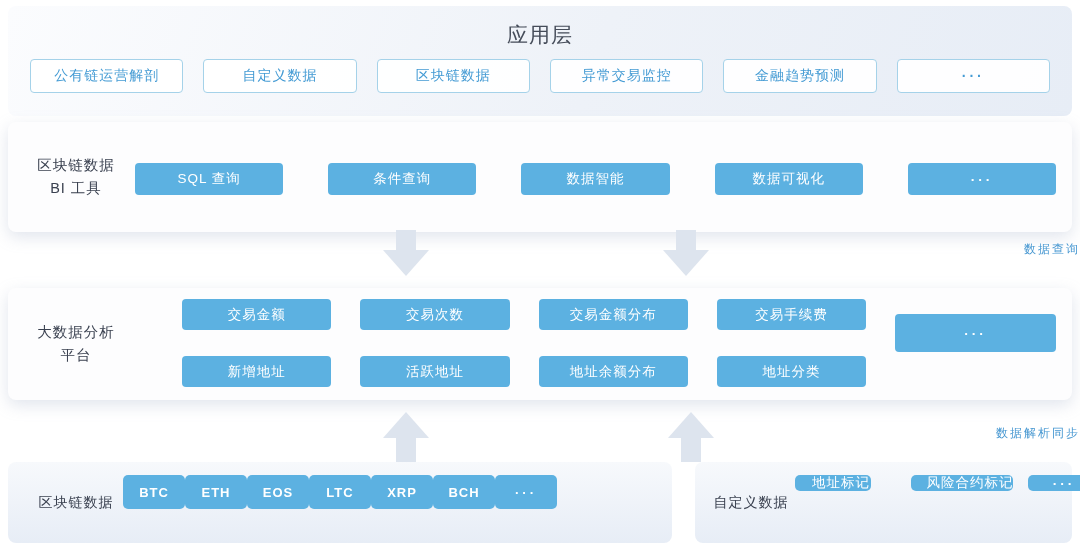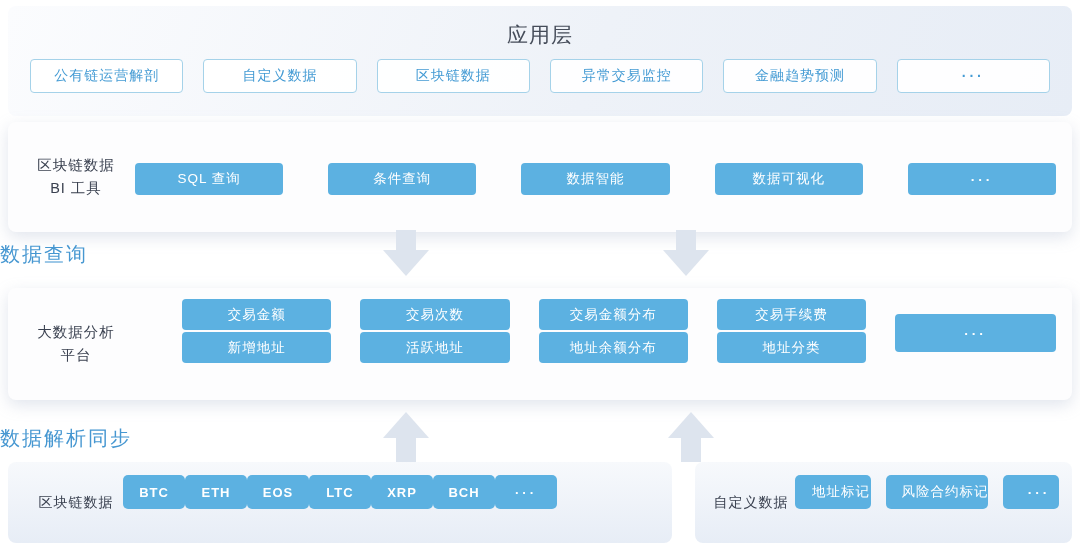--- a/index.html
+++ b/index.html
@@ -44,8 +44,8 @@
   .row-pf1{top:11px;} .row-pf2{top:44px;}
   .pf-more{position:absolute; left:887px; top:26px; width:161px; height:38px;}
 
-  .flow-text{position:absolute; left:0; width:100%; text-align:left;
-    color:var(--flow-text); font-size:20px; letter-spacing:2px;}
+  .flow-text{position:absolute; left:0; width:100%; text-align:right;
+    color:var(--flow-text); font-size:12px; letter-spacing:2px;}
   .flow-query{top:241px;} .flow-sync{top:425px;}
   .arrow{position:absolute; width:46px;}
   .arrow .stem{width:20px; margin:0 auto; background:var(--arrow);}

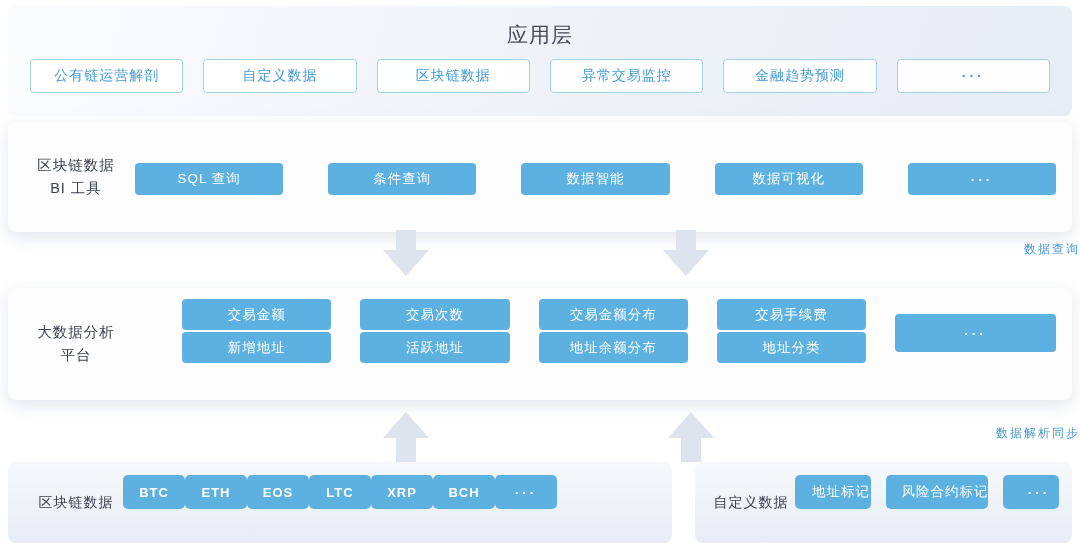--- a/index.html
+++ b/index.html
@@ -41,7 +41,7 @@
   .row-bi .btn{flex:1; height:32px;}
   .row-pf{left:127px; width:731px; gap:29px;padding-left:47px;}
   .row-pf .btn{flex:1; height:31px;}
-  .row-pf1{top:11px;} .row-pf2{top:44px;}
+  .row-pf1{top:11px;} .row-pf2{top:68px;}
   .pf-more{position:absolute; left:887px; top:26px; width:161px; height:38px;}
 
   .flow-text{position:absolute; left:0; width:100%; text-align:right;

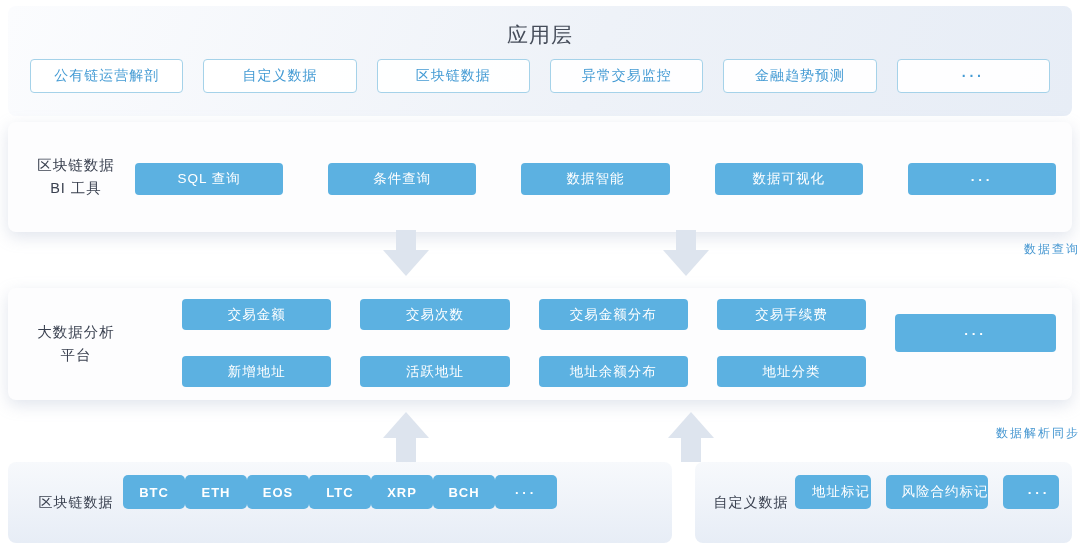--- a/index.html
+++ b/index.html
@@ -60,7 +60,7 @@
   .row-chain{left:115px; top:13px; }
   .row-chain .btn{width:62px; height:34px; border-radius:5px; font-weight:bold; font-size:13px;}
   .row-custom{left:100px; top:13px; gap:15px;}
-  .row-custom .btn{height:34px; border-radius:5px; font-size:13.5px;padding-left:16px;}
+  .row-custom .btn{height:16px; border-radius:5px; font-size:13.5px;padding-left:16px;}
   .row-custom .btn:nth-child(1){width:76px;}
   .row-custom .btn:nth-child(2){width:102px;}
   .row-custom .btn:nth-child(3){width:56px;}

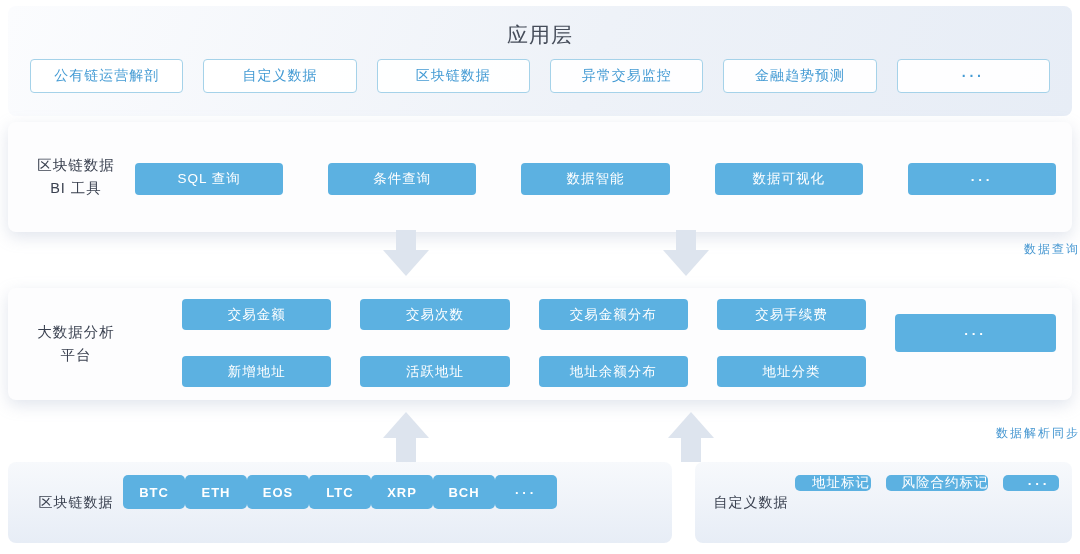--- a/index.html
+++ b/index.html
@@ -62,7 +62,7 @@
   .row-custom{left:100px; top:13px; gap:15px;}
   .row-custom .btn{height:16px; border-radius:5px; font-size:13.5px;padding-left:16px;}
   .row-custom .btn:nth-child(1){width:76px;}
-  .row-custom .btn:nth-child(2){width:102px;}
+  .row-custom .btn:nth-child(2){width:102px;margin-left:25px;}
   .row-custom .btn:nth-child(3){width:56px;}
   .dots{letter-spacing:3px; font-weight:bold;}
 </style>

